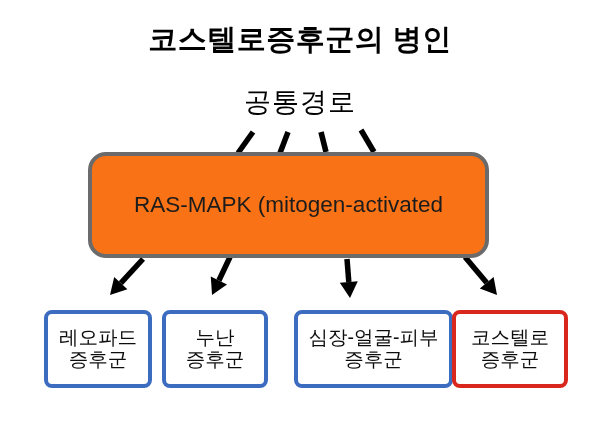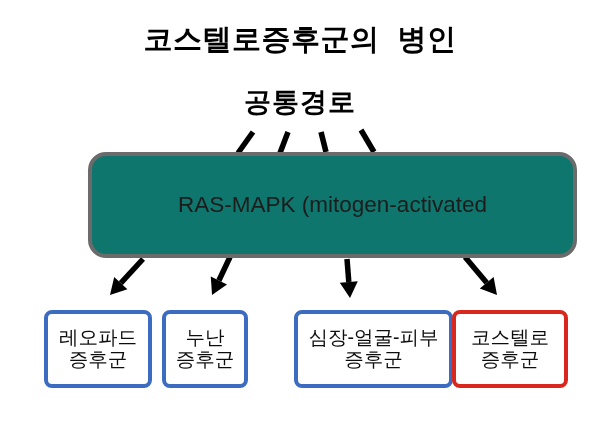--- a/index.html
+++ b/index.html
@@ -11,7 +11,7 @@
   .stage{position:absolute;inset:0;width:600px;height:422px;}
   .title{
     position:absolute;top:20px;left:0;width:600px;text-align:center;
-    font-size:29px;font-weight:bold;color:#000;letter-spacing:0.5px;font-family:Liberation Mono, monospace;
+    font-size:29px;font-weight:bold;color:#000;letter-spacing:0.5px;
   }
   .subtitle{
     position:absolute;top:84px;left:0;width:600px;text-align:center;

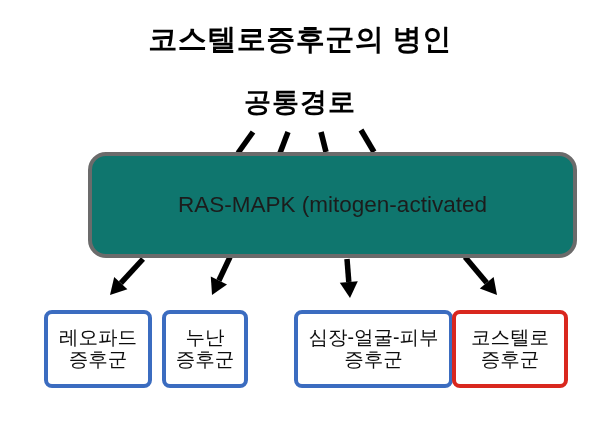--- a/index.html
+++ b/index.html
@@ -15,7 +15,7 @@
   }
   .subtitle{
     position:absolute;top:84px;left:0;width:600px;text-align:center;
-    font-size:27px;font-weight:bold;color:#000;letter-spacing:1px;
+    font-size:27px;font-weight:normal;color:#000;letter-spacing:1px;
   }
   .central-box{
     position:absolute;left:88px;top:152px;width:489px;height:106px;

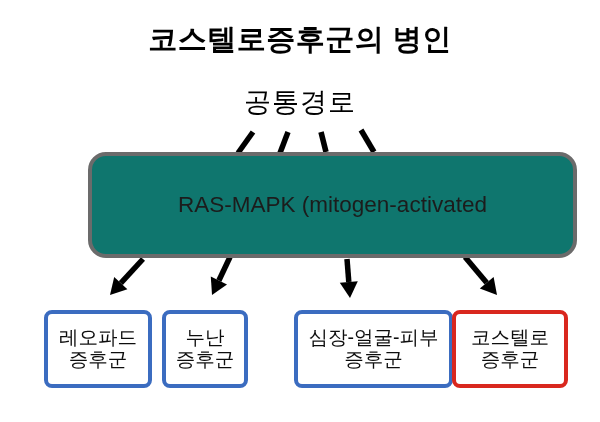--- a/index.html
+++ b/index.html
@@ -18,9 +18,9 @@
     font-size:27px;font-weight:normal;color:#000;letter-spacing:1px;
   }
   .central-box{
-    position:absolute;left:88px;top:152px;width:489px;height:106px;
+    position:absolute;left:88px;top:152px;width:401px;height:106px;
     box-sizing:border-box;border:4px solid #6b6b6b;border-radius:18px;
-    background:#0f766e;display:flex;align-items:center;justify-content:center;
+    background:#f97316;display:flex;align-items:center;justify-content:center;
     z-index:2;
   }
   .central-box .txt{

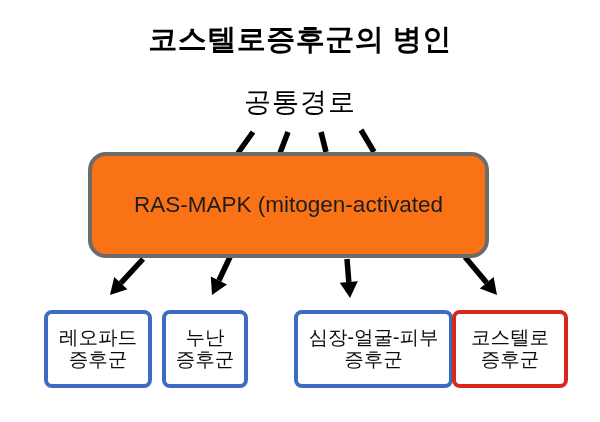--- a/index.html
+++ b/index.html
@@ -34,7 +34,7 @@
   }
   .syn-box .l{font-size:19.5px;line-height:1.12;color:#0d0d0d;text-align:center;white-space:nowrap;}
   .b1{left:44px;width:108px;}
-  .b2{left:162px;width:86px;}
+  .b2{left:162px;width:106px;}
   .b3{left:278px;width:159px;}
   .b4{left:452px;width:116px;}
   svg.overlay{position:absolute;left:0;top:0;z-index:1;pointer-events:none;}

